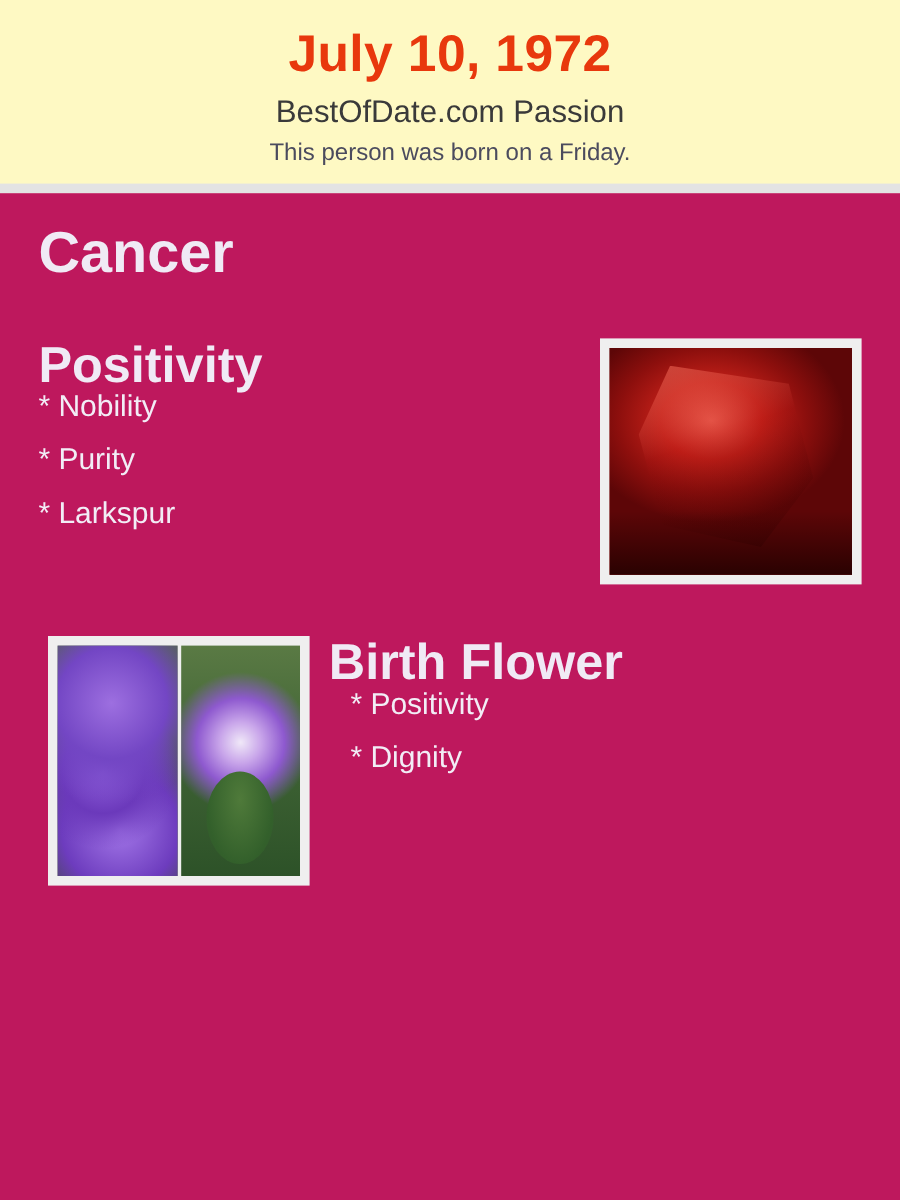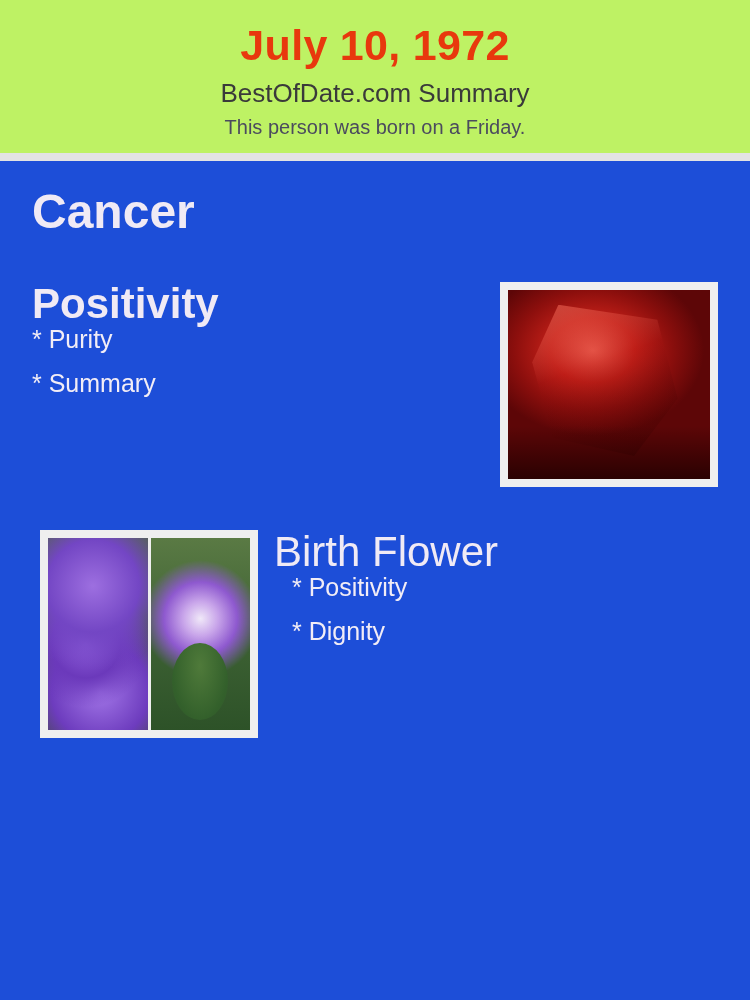--- a/index.html
+++ b/index.html
@@ -24,7 +24,7 @@
 
   
   .header {
-    background: #bef264;
+    background: #fef9c3;
     padding: 22px 20px 14px 20px;
     text-align: center;
     border-bottom: 8px solid #e3e3e3;

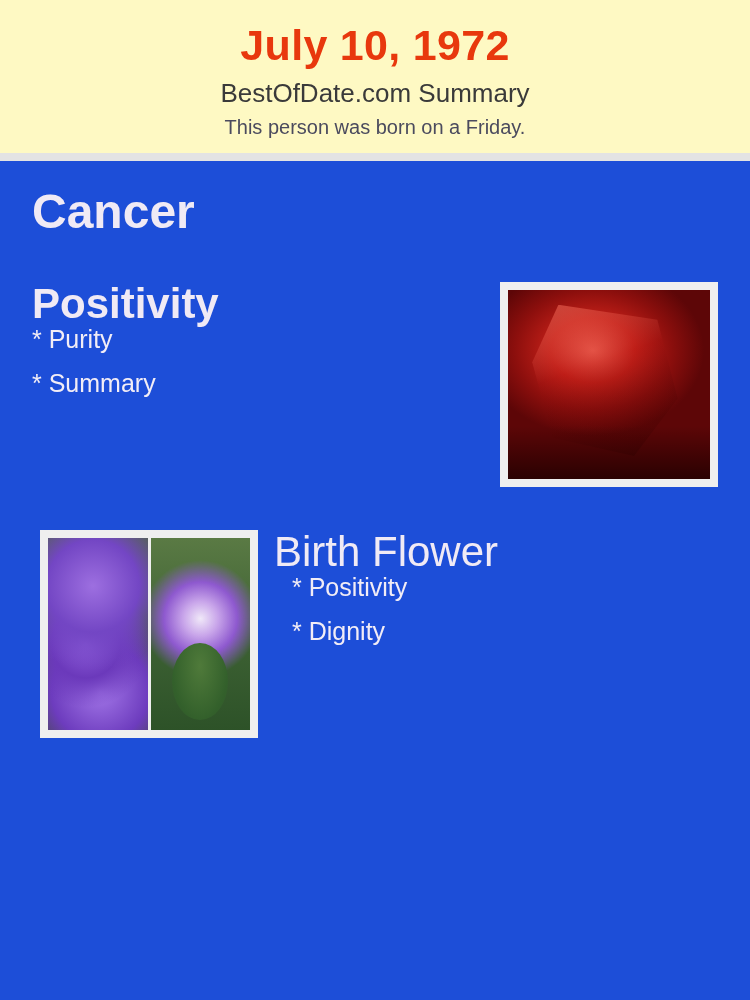--- a/index.html
+++ b/index.html
@@ -213,7 +213,7 @@
 
   <div class="header">
     <div class="header-date">July 10, 1972</div>
-    <div class="header-sub">BestOfDate.com Summary</div>
+    <div class="header-sub">BestOfDate.com Passion</div>
     <div class="header-note">This person was born on a Friday.</div>
   </div>
 

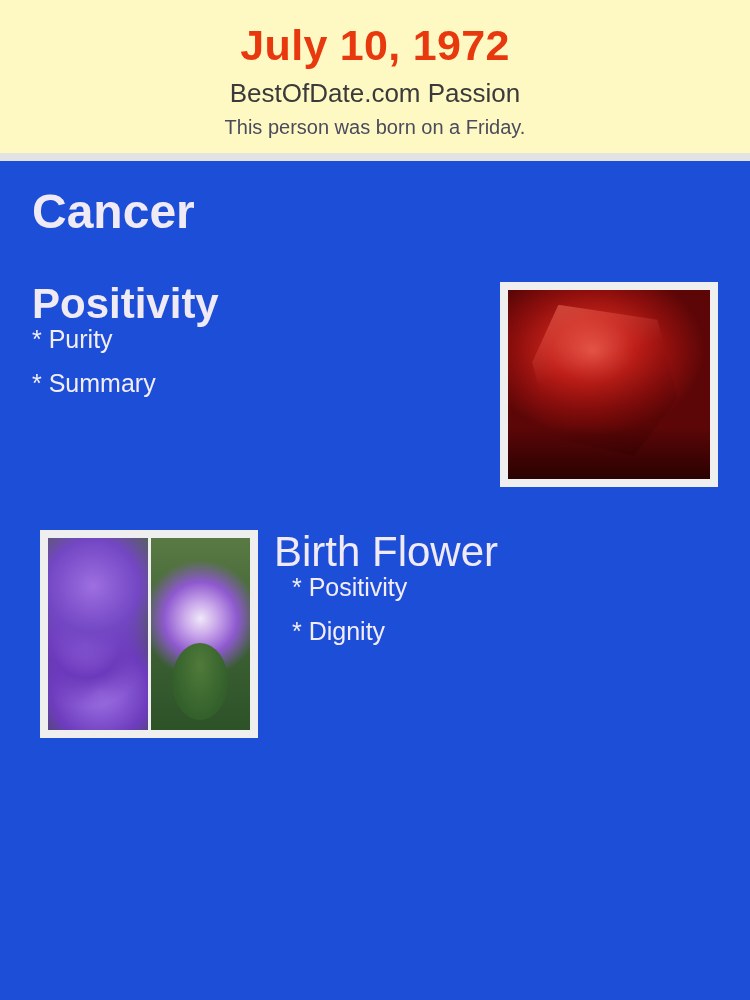--- a/index.html
+++ b/index.html
@@ -52,7 +52,7 @@
   
   .body {
     flex: 1;
-    background: #1d4ed8;
+    background: #be185d;
     padding: 26px 32px 20px 32px;
     color: #ffffff;
     box-sizing: border-box;

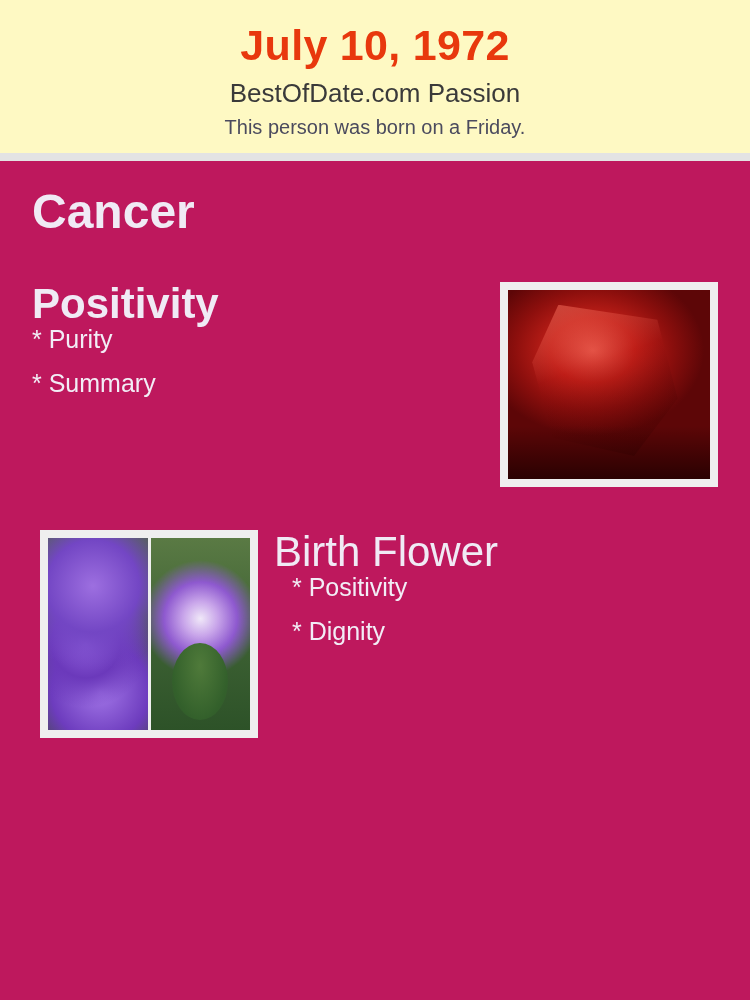--- a/index.html
+++ b/index.html
@@ -226,6 +226,7 @@
     <div class="stone-block">
       <div class="stone-text">
         <h2 class="section-title">Positivity</h2>
+        <div class="trait">* Nobility</div>
         <div class="trait">* Purity</div>
         <div class="trait">* Summary</div>
       </div>

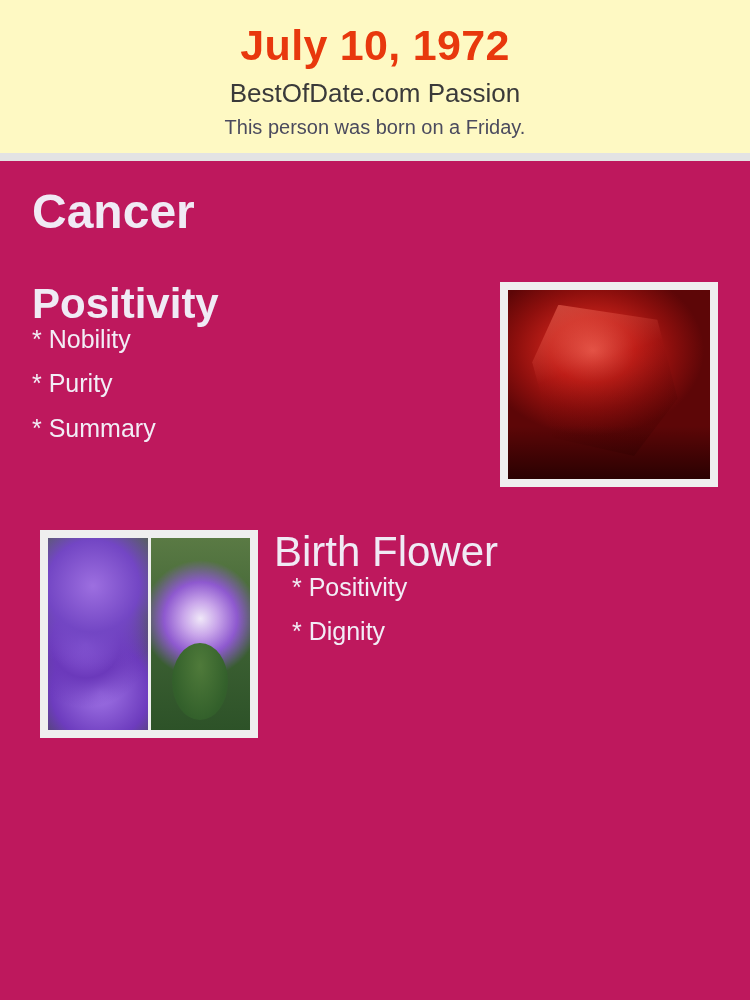--- a/index.html
+++ b/index.html
@@ -228,7 +228,7 @@
         <h2 class="section-title">Positivity</h2>
         <div class="trait">* Nobility</div>
         <div class="trait">* Purity</div>
-        <div class="trait">* Summary</div>
+        <div class="trait">* Larkspur</div>
       </div>
       <div class="stone-photo">
         <div class="stone-img"></div>

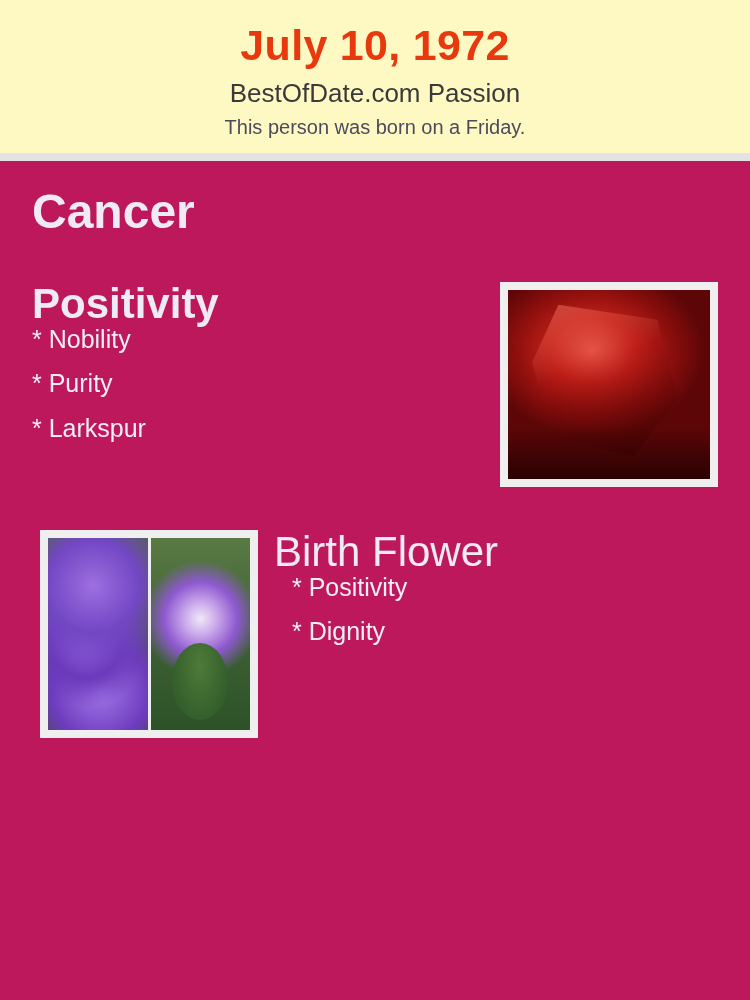--- a/index.html
+++ b/index.html
@@ -191,7 +191,7 @@
   }
   .flower-title {
     font-size: 42px;
-    font-weight: normal;
+    font-weight: bold;
     color: #f0eaf5;
     line-height: 1.05;
     margin: 6px 0 0 0;

